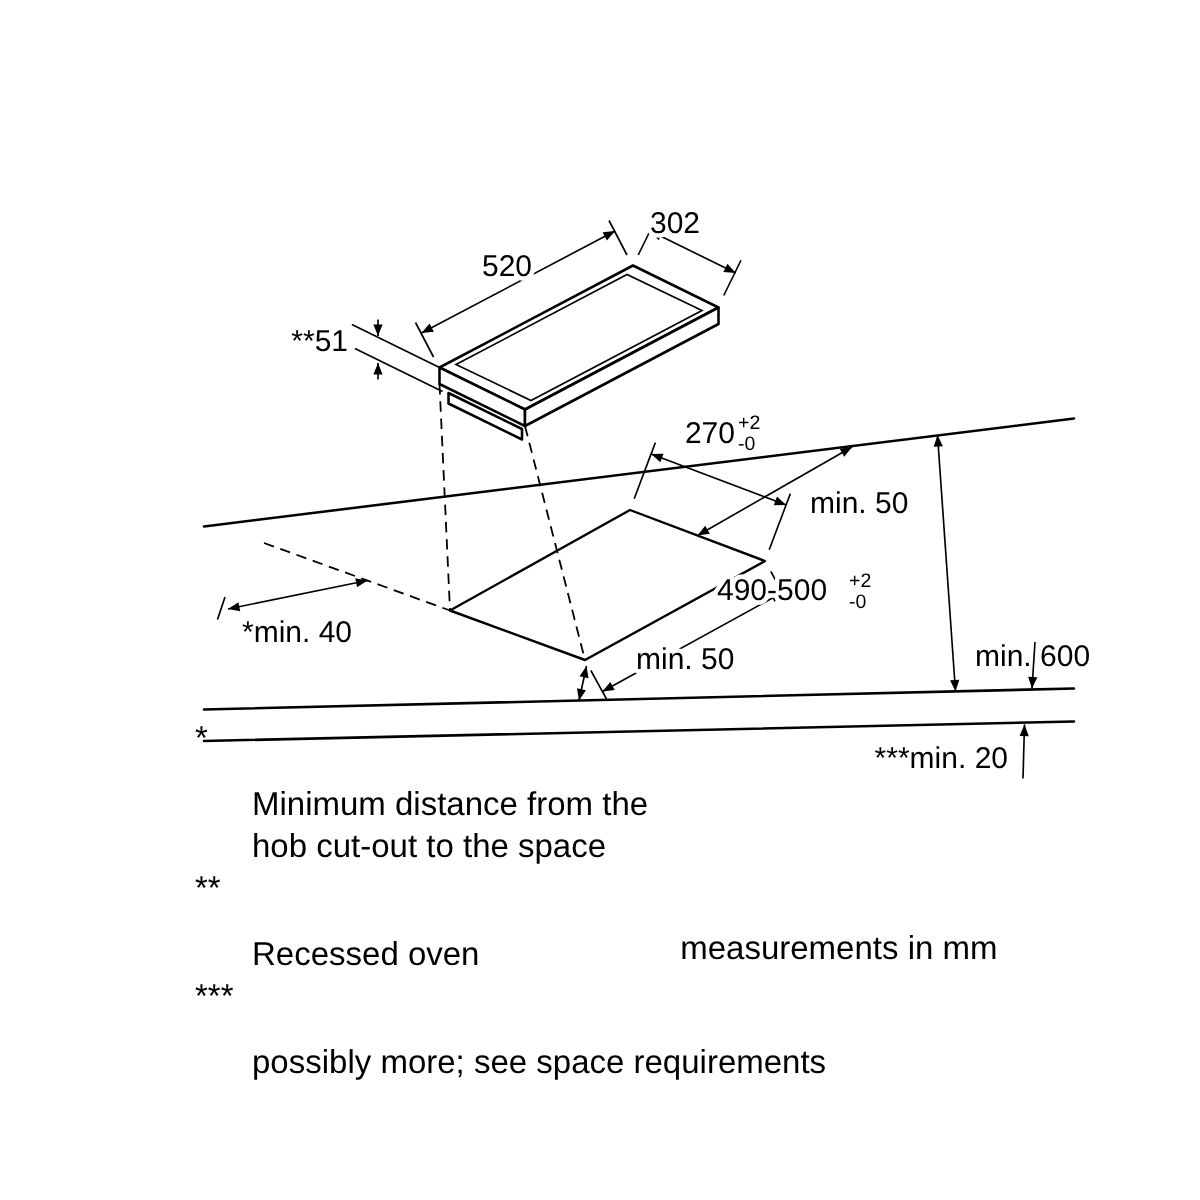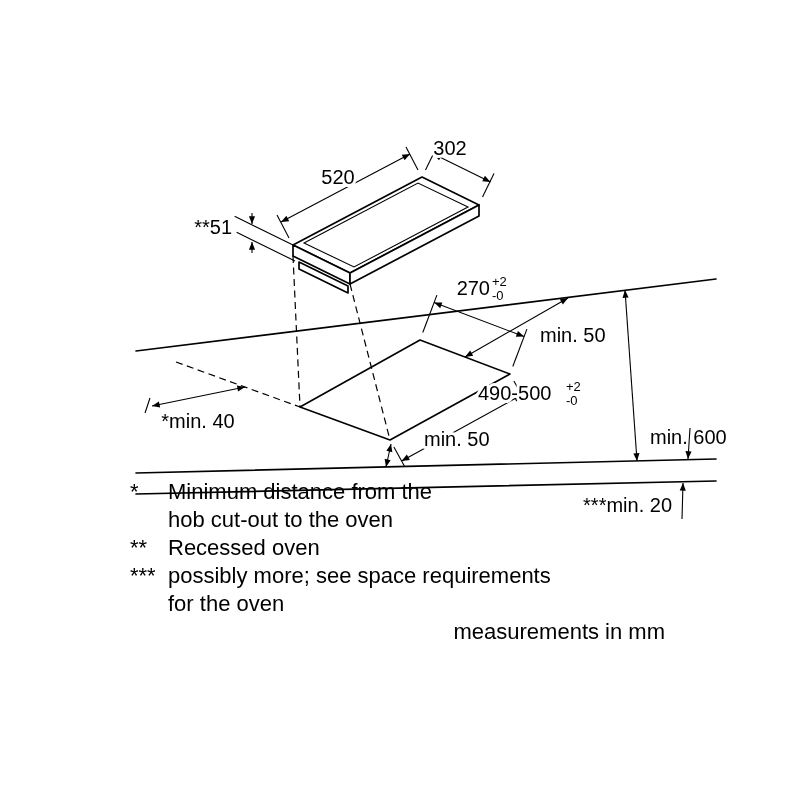--- a/index.html
+++ b/index.html
@@ -28,7 +28,7 @@
   }
   .fn-row{display:flex;align-items:flex-start;}
   .fn-marker{width:38px;flex:0 0 38px;}
-  .fn-lines{flex:1;}
+  .fn-lines{flex:1;margin-top:44px;}
   .units-note{
     position:absolute;right:135px;top:619px;font-size:22px;line-height:26px;
     white-space:nowrap;

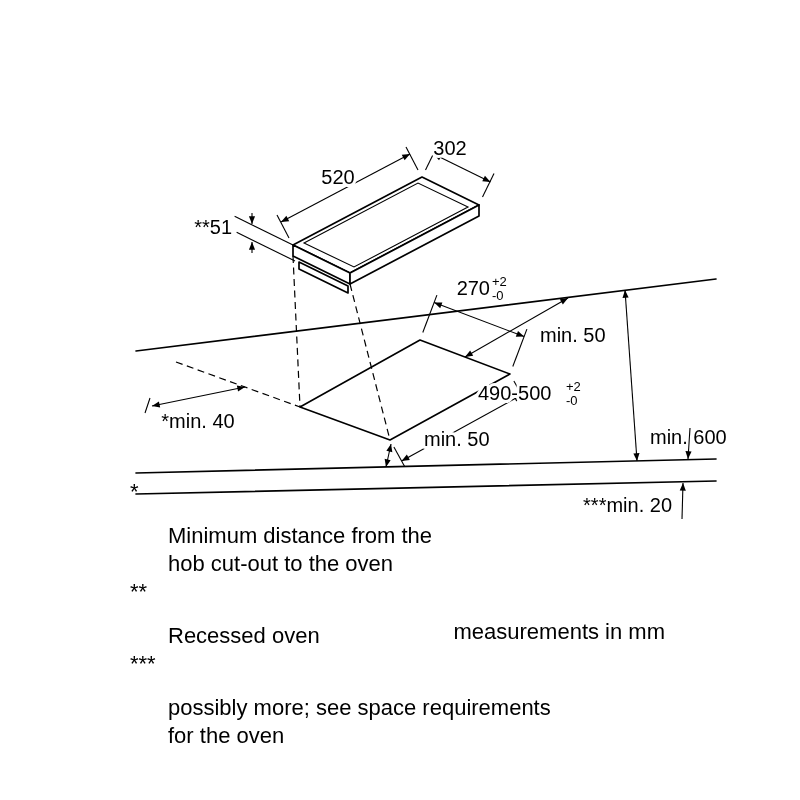--- a/index.html
+++ b/index.html
@@ -140,7 +140,7 @@
       <div class="fn-marker">*</div>
       <div class="fn-lines">
         <div>Minimum distance from the</div>
-        <div>hob cut-out to the oven</div>
+        <div>hob cut-out to the space</div>
       </div>
     </div>
     <div class="fn-row">

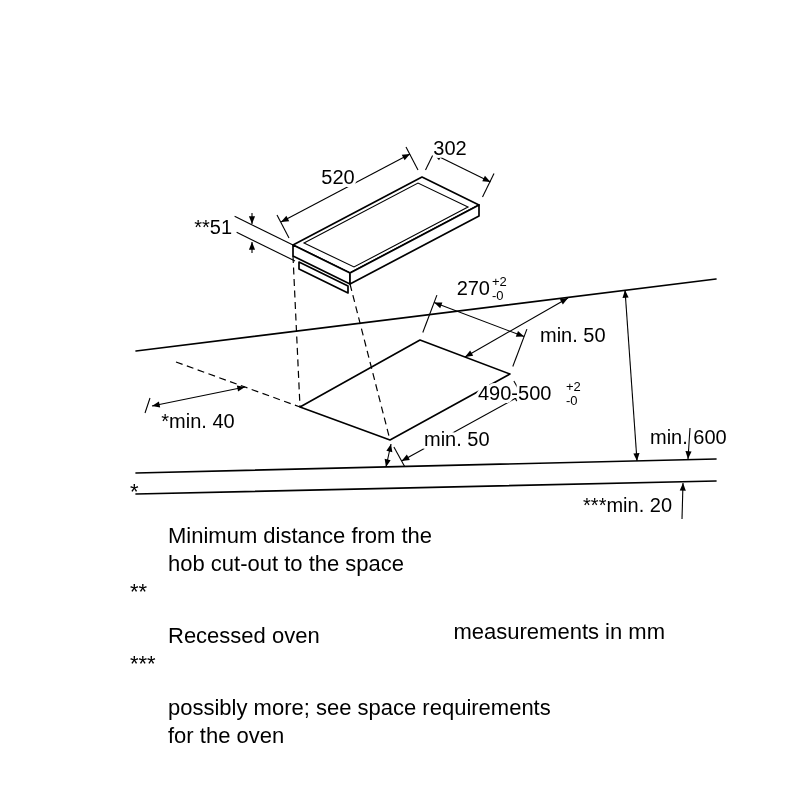--- a/index.html
+++ b/index.html
@@ -153,7 +153,6 @@
       <div class="fn-marker">***</div>
       <div class="fn-lines">
         <div>possibly more; see space requirements</div>
-        <div>for the oven</div>
       </div>
     </div>
   </div>

